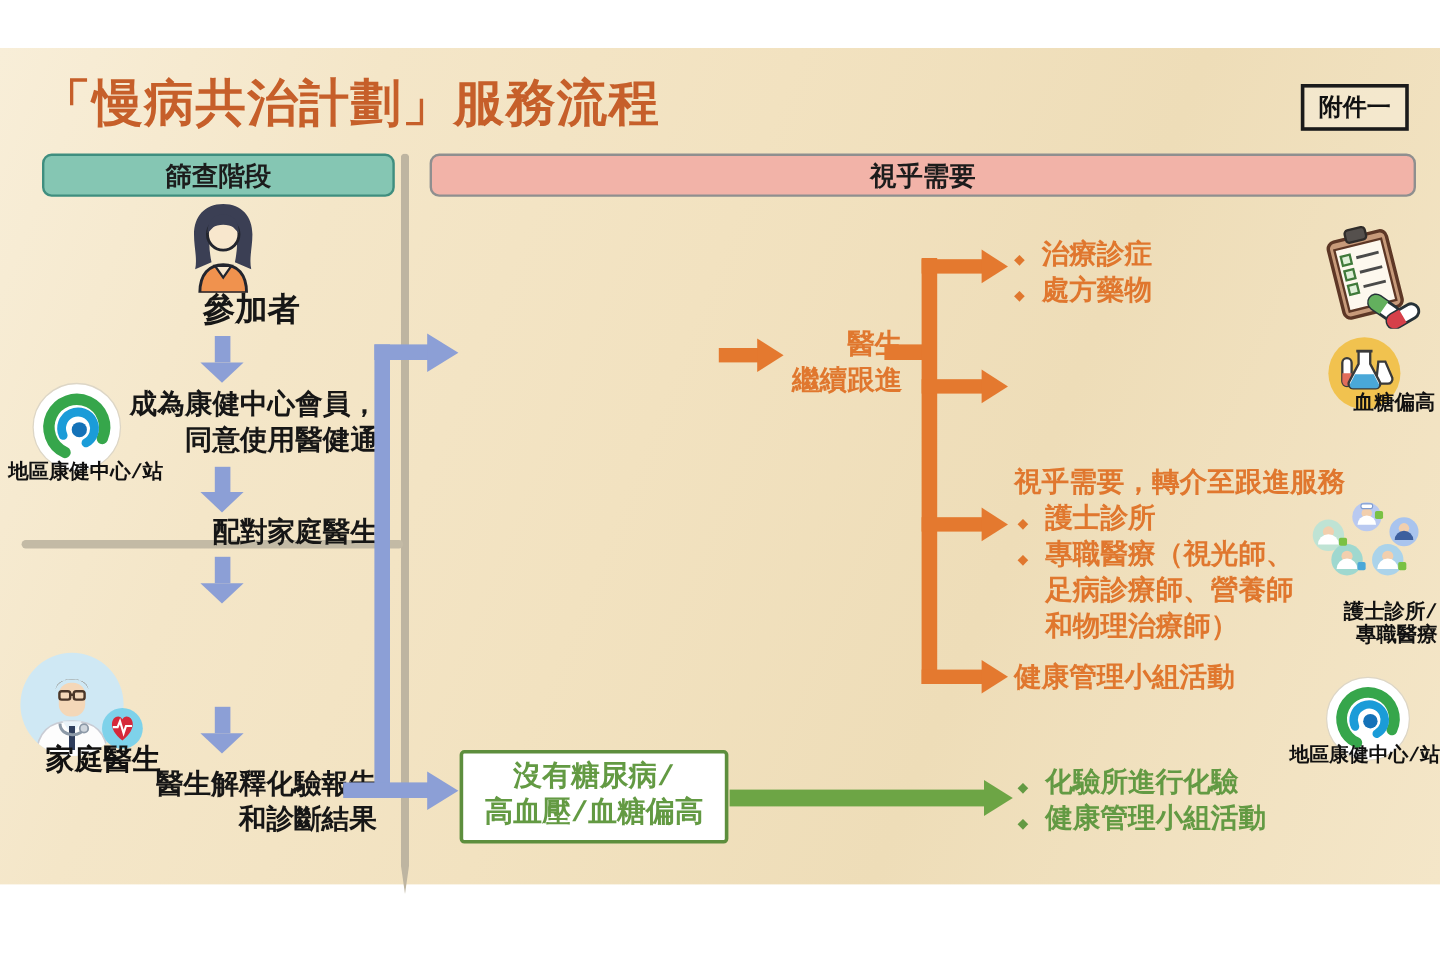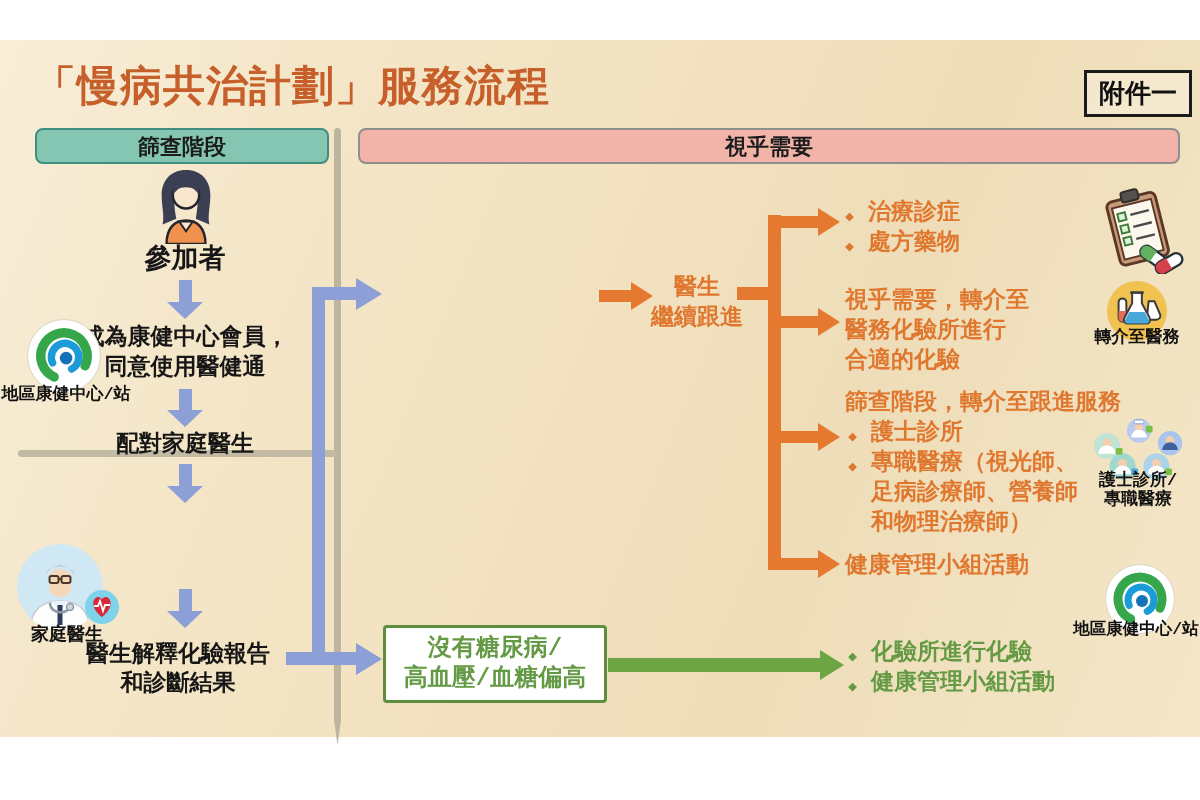--- a/index.html
+++ b/index.html
@@ -13,7 +13,7 @@
 
   .title{left:34px;top:18px;font-size:42px;font-weight:800;color:#c65f2a;letter-spacing:1px;}
   .attach{left:1084px;top:30px;border:3px solid #1b1b1b;background:rgba(255,255,255,0.25);
-    padding:3px 12px;font-size:26px;font-weight:700;color:#111;}
+    padding:3px 12px;font-size:20px;font-weight:700;color:#111;}
 
   .band{top:88px;height:30px;border-radius:8px;font-size:22px;font-weight:600;color:#1c1c1c;
     display:flex;align-items:center;justify-content:center;padding-top:2px;}

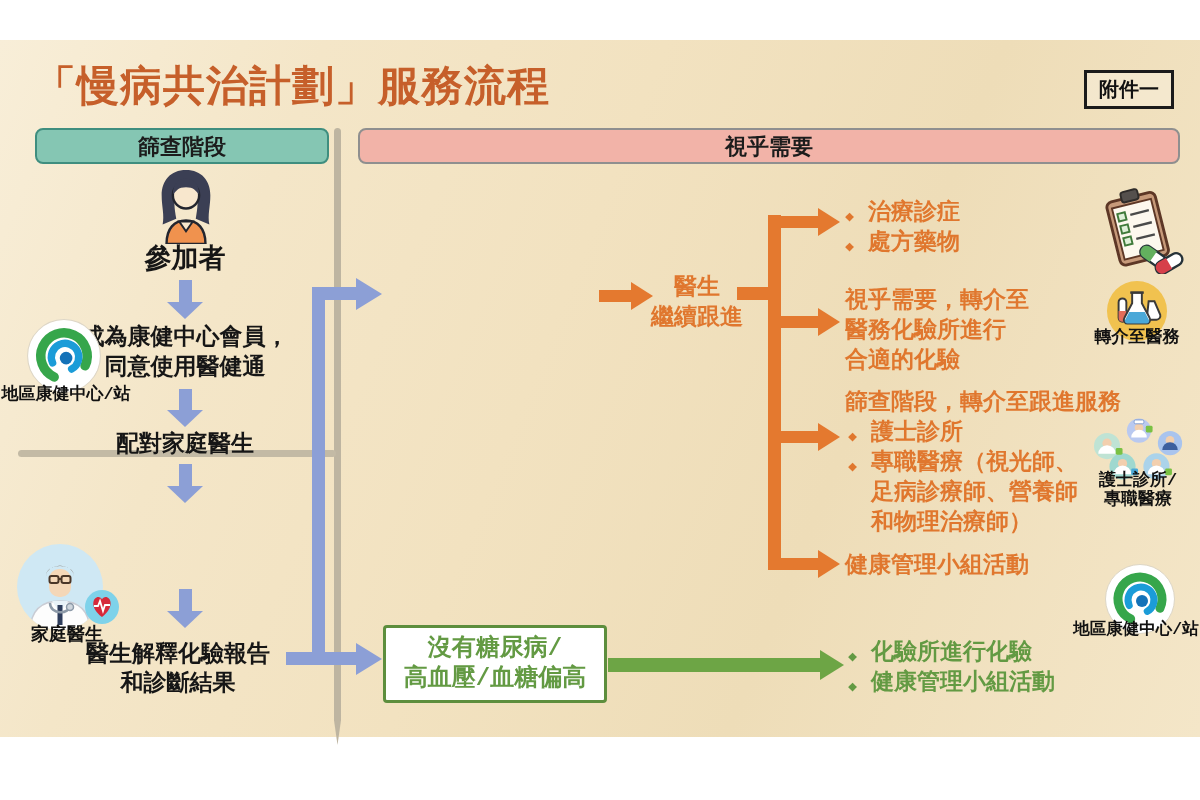--- a/index.html
+++ b/index.html
@@ -9,7 +9,7 @@
     background:linear-gradient(112deg,#f8eed8 0%,#f4e6c8 22%,#f2e2c0 45%,#eeddb8 68%,#f4e6c8 100%);font-family:Liberation Mono, monospace;}
   .abs{position:absolute;}
   .pre{white-space:pre-line;}
-  .ctr{text-align:center;}
+  .ctr{text-align:right;}
 
   .title{left:34px;top:18px;font-size:42px;font-weight:800;color:#c65f2a;letter-spacing:1px;}
   .attach{left:1084px;top:30px;border:3px solid #1b1b1b;background:rgba(255,255,255,0.25);

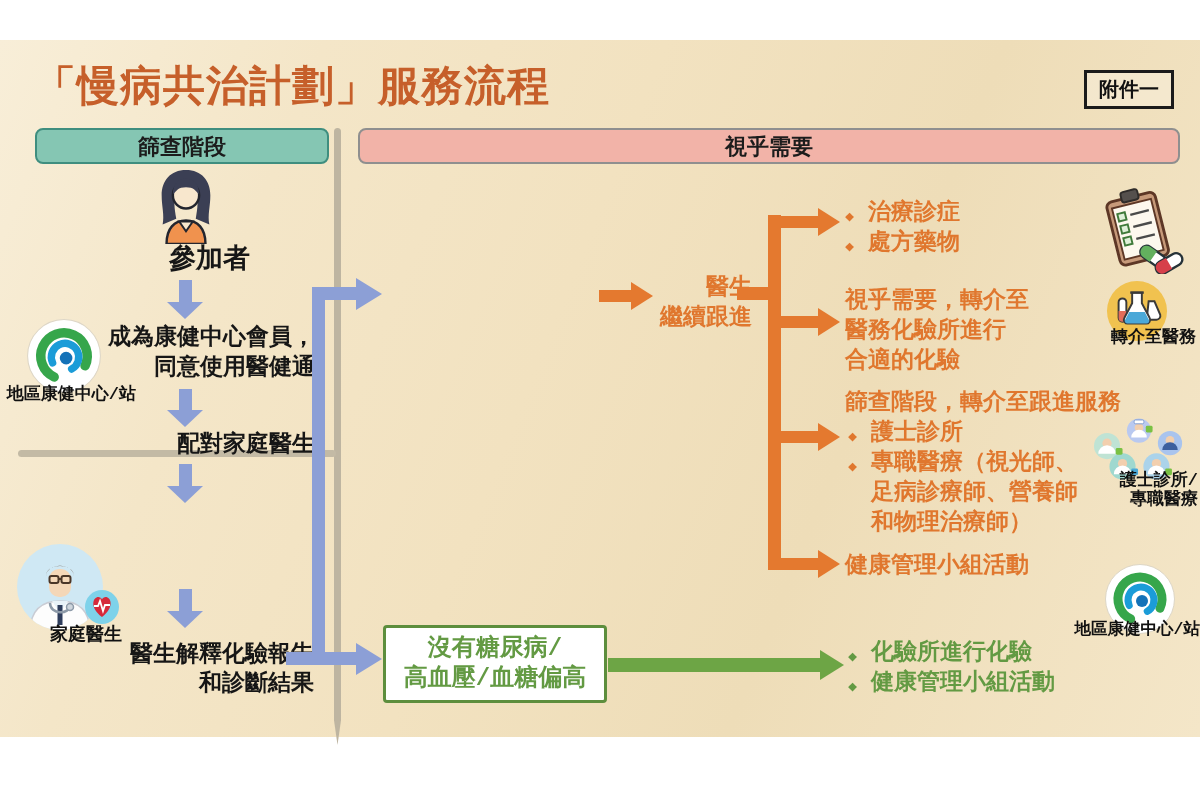--- a/index.html
+++ b/index.html
@@ -166,9 +166,6 @@
       <span>處方藥物</span>
     </div>
 
-    <div class="abs otext pre" style="left:845px;top:246px">視乎需要，轉介至
-醫務化驗所進行
-合適的化驗</div>
 
     <div class="abs otext" style="left:845px;top:348px">篩查階段，轉介至跟進服務</div>
     <div class="abs brow otext" style="left:848px;top:378px">

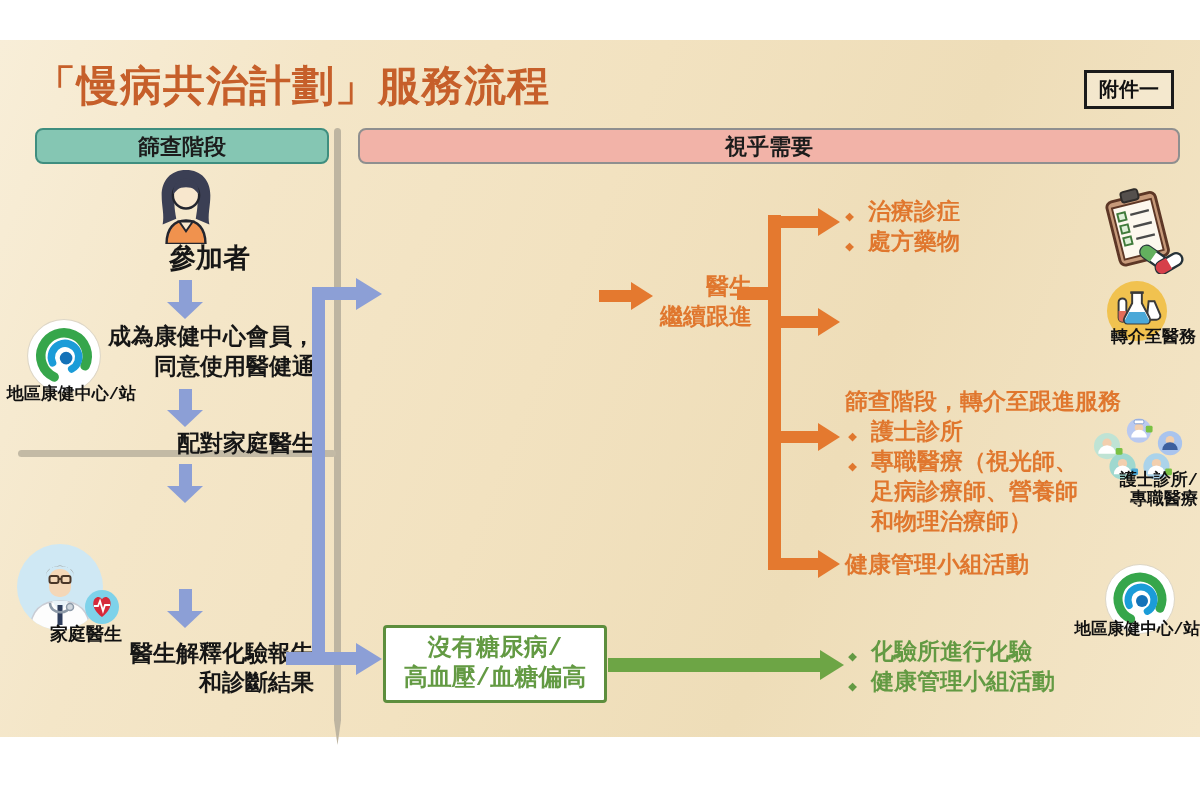--- a/index.html
+++ b/index.html
@@ -228,7 +228,7 @@
       <path d="M24 33 l-4.5 8.5 a2.8 2.8 0 0 0 2.6 3.5 h19.8 a2.8 2.8 0 0 0 2.6-3.5 L40 33 Z" fill="#4aa8d8"></path>
       <line x1="25" y1="13" x2="39" y2="13" stroke="#3a3a3a" stroke-width="2.5"></line>
     </svg>
-    <div class="abs icon-label ctr" style="left:1078px;top:288px;width:118px">轉介至醫務</div>
+    <div class="abs icon-label ctr" style="left:1078px;top:288px;width:118px">血糖偏高</div>
 
     <svg class="abs" style="left:1092px;top:378px" width="94" height="62" viewBox="0 0 96 64">
       <g>

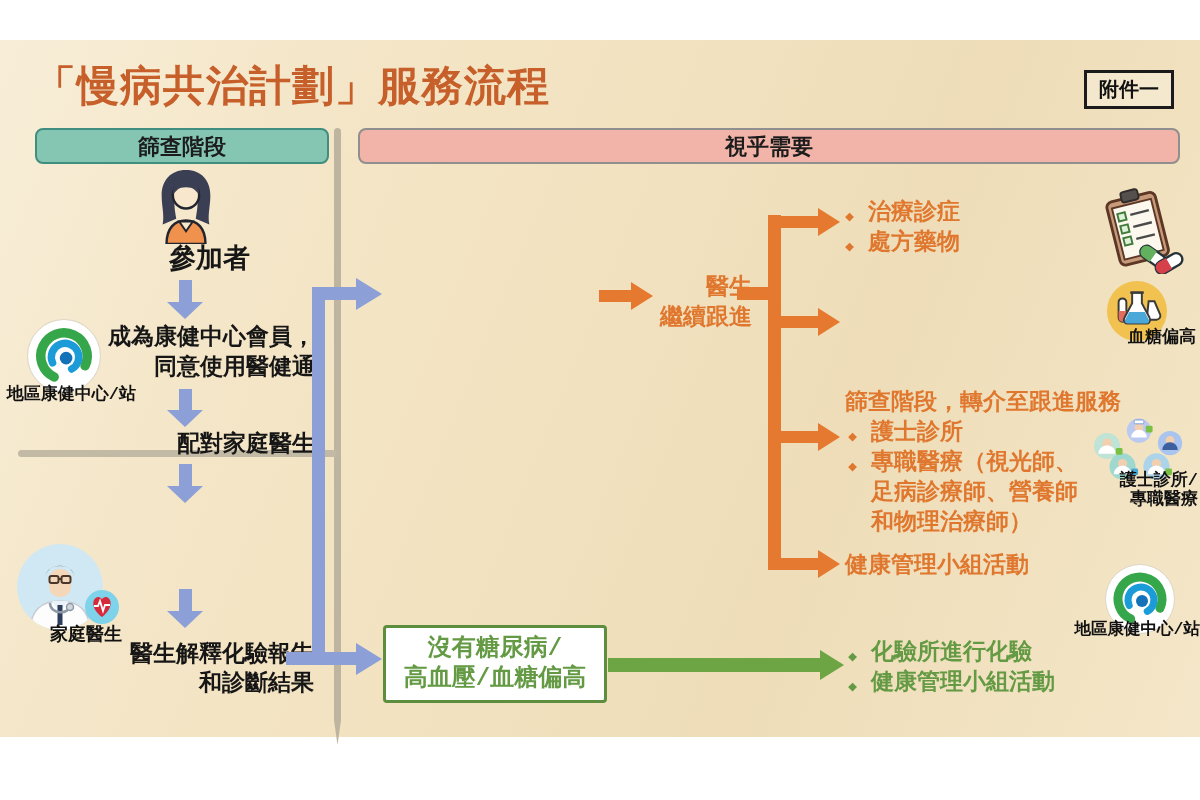--- a/index.html
+++ b/index.html
@@ -167,7 +167,7 @@
     </div>
 
 
-    <div class="abs otext" style="left:845px;top:348px">篩查階段，轉介至跟進服務</div>
+    <div class="abs otext" style="left:845px;top:348px">視乎需要，轉介至跟進服務</div>
     <div class="abs brow otext" style="left:848px;top:378px">
       <span class="bullet">◆</span>
       <span>護士診所</span>

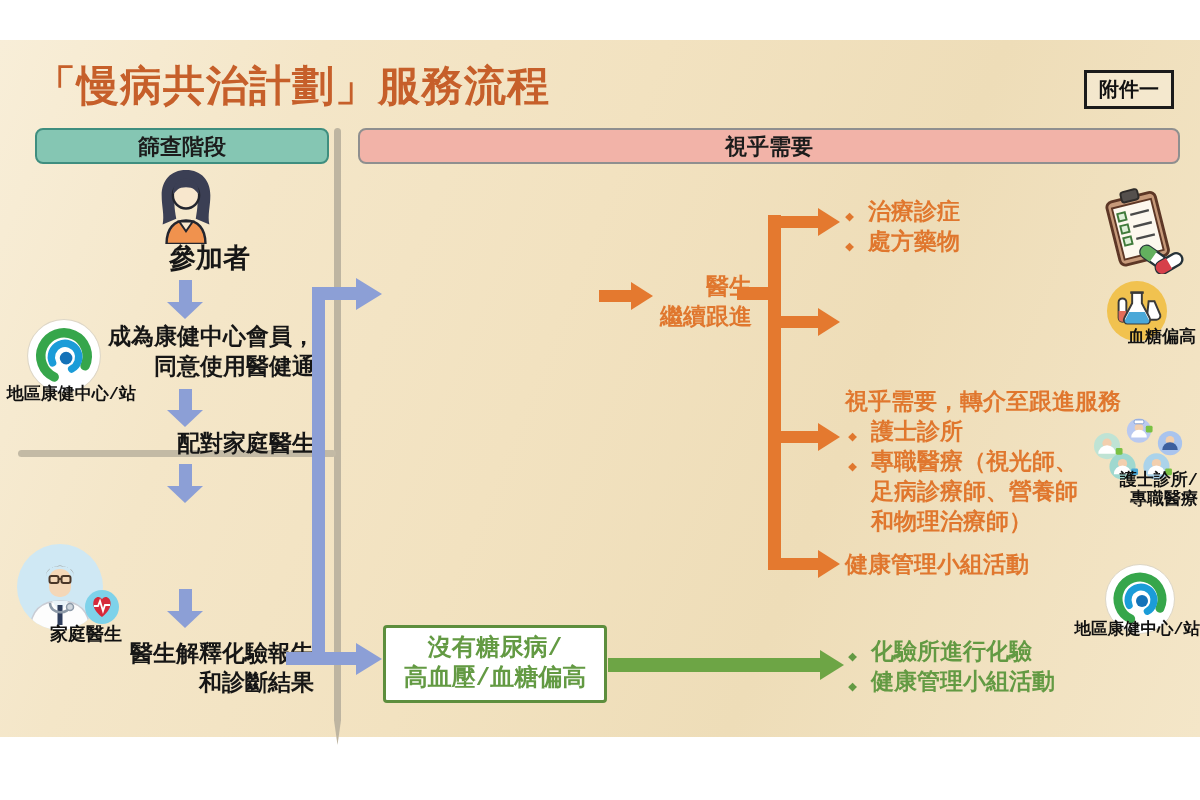--- a/index.html
+++ b/index.html
@@ -262,7 +262,7 @@
       <rect x="40" y="52" width="7" height="7" rx="1.5" fill="#4aa8d8"></rect>
       <rect x="75" y="52" width="7" height="7" rx="1.5" fill="#7ac143"></rect>
     </svg>
-    <div class="abs icon-label pre ctr" style="left:1078px;top:431px;width:120px">護士診所/
+    <div class="abs icon-label pre ctr" style="left:1078px;top:462px;width:120px">護士診所/
 專職醫療</div>
 
     <svg class="abs" style="left:1104px;top:523px" width="72" height="72" viewBox="0 0 72 72">

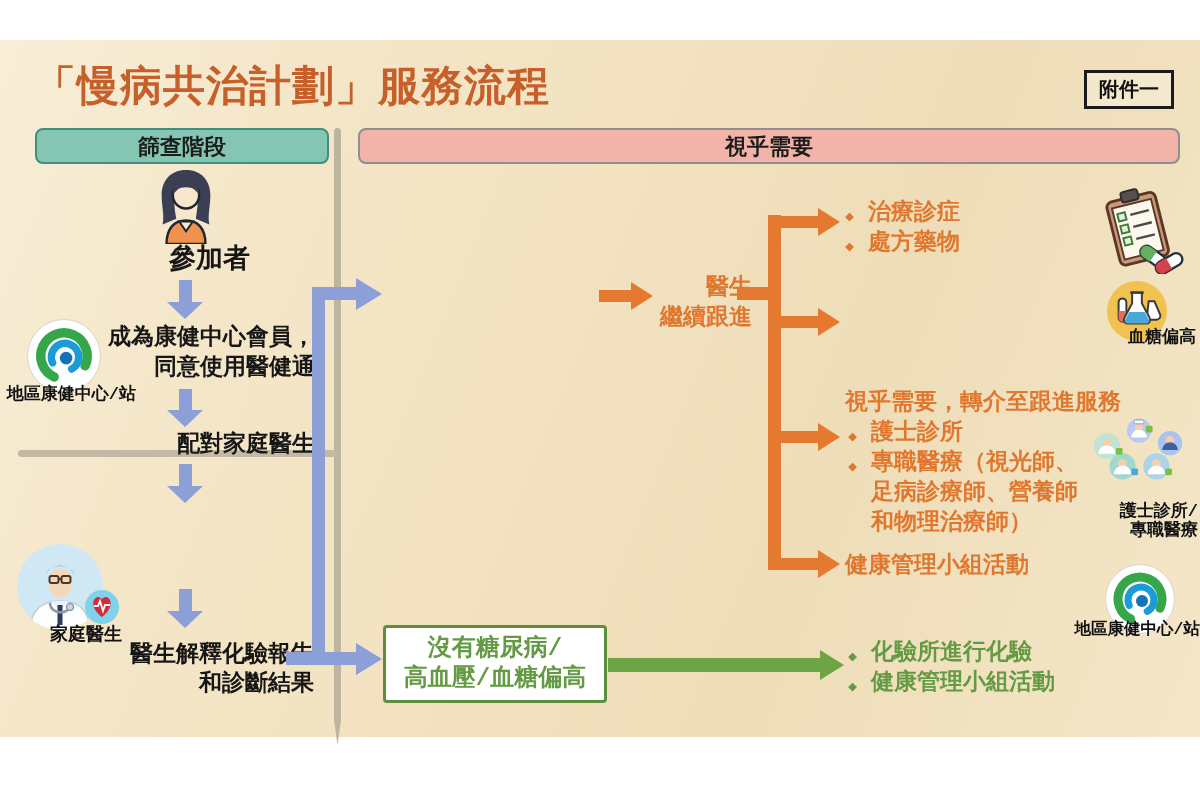--- a/index.html
+++ b/index.html
@@ -125,7 +125,7 @@
       <path d="M86 74 C73 64 77 54 82.5 54 C85 54 86 56.5 86 56.5 C86 56.5 87 54 89.5 54 C95 54 99 64 86 74 Z" fill="#d6293a"></path>
       <polyline points="78,63 82,63 84,58 87,68 89,62 94,62" fill="none" stroke="#ffffff" stroke-width="1.8"></polyline>
     </svg>
-    <div class="abs icon-label ctr" style="left:12px;top:586px;width:110px;font-size:18px">家庭醫生</div>
+    <div class="abs icon-label ctr" style="left:24px;top:586px;width:110px;font-size:24px">家庭醫生</div>
 
     <div class="abs adown" style="left:167px;top:549px">
       <div class="sh" style="height:22px"></div>

